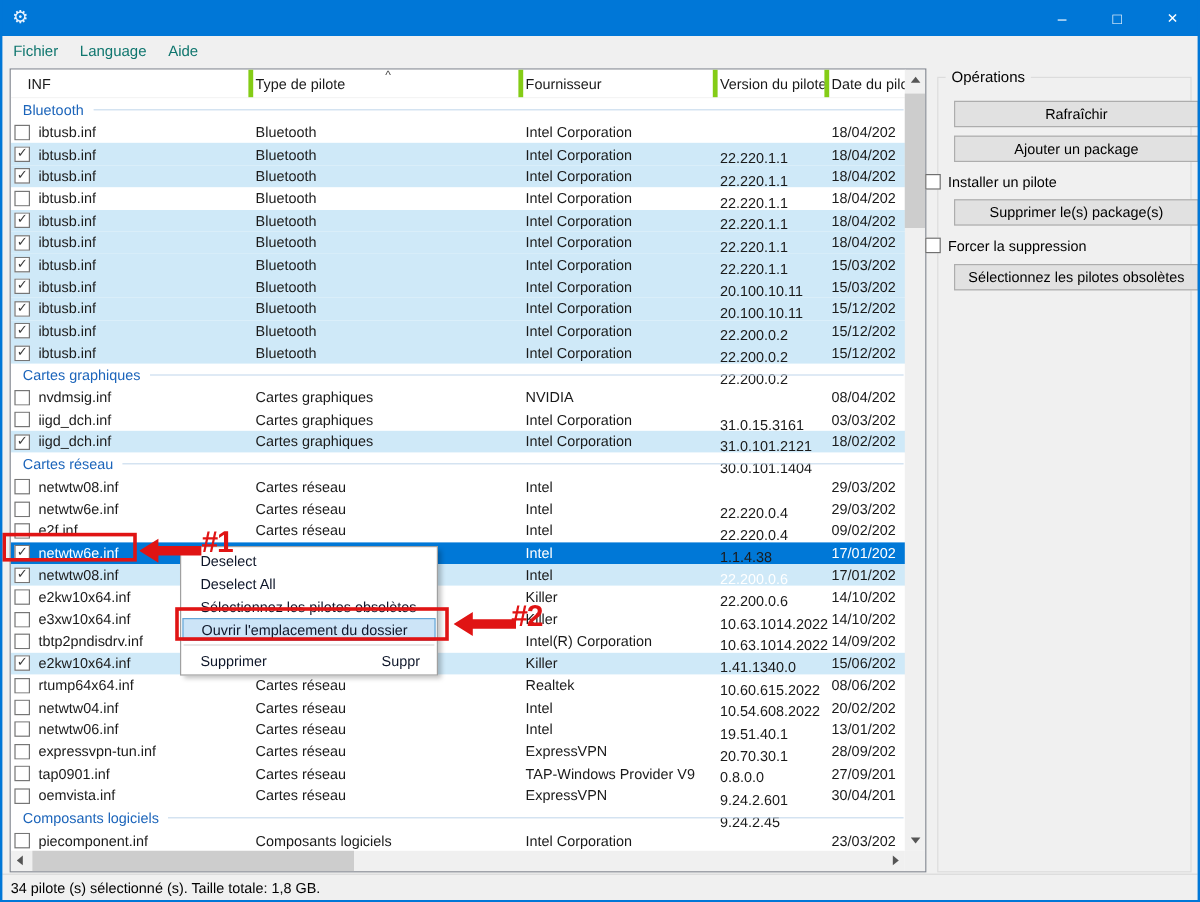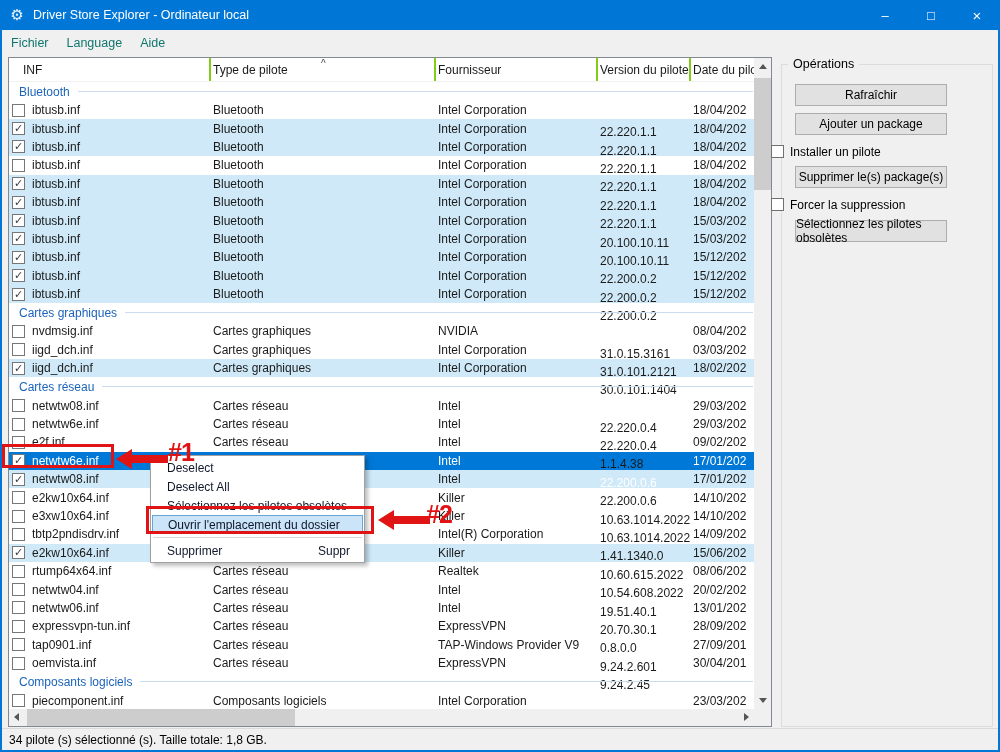--- a/index.html
+++ b/index.html
@@ -76,7 +76,6 @@
 
 <div class="titlebar">
   <div class="app-icon">⚙</div>
-  <div class="title-text">Driver Store Explorer - Ordinateur local</div>
   <div class="win-controls">
     <div class="win-btn">–</div>
     <div class="win-btn">□</div>

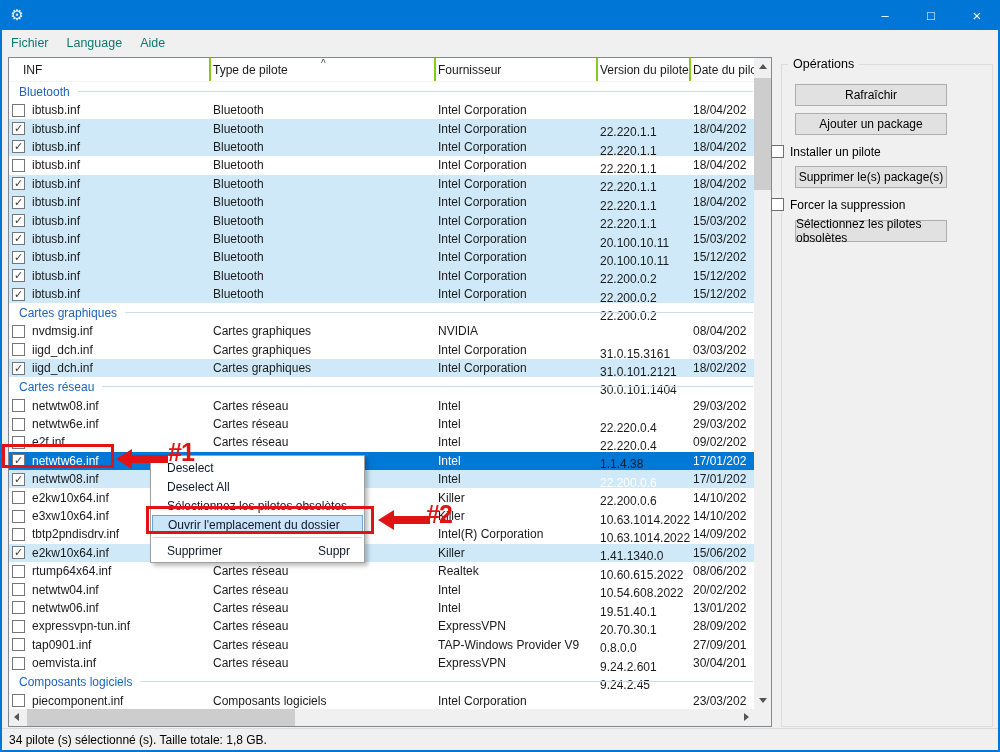--- a/index.html
+++ b/index.html
@@ -22,7 +22,7 @@
   
   .list-panel{position:absolute;left:8px;top:57px;width:764px;height:670px;background:#fff;border:1px solid #828790;overflow:hidden;z-index:5;}
   .list-header{position:absolute;left:0;top:0;width:746px;height:24px;background:#fff;display:flex;border-bottom:1px solid #f2f2f2;font-size:12px;color:#1a1a1a;}
-  .list-header .hc{padding-top:5px;white-space:nowrap;overflow:hidden;border-right:2px solid #84cc16;}
+  .list-header .hc{padding-top:5px;white-space:nowrap;overflow:hidden;border-right:4px solid #84cc16;}
   .hc-inf{width:202px;padding-left:14px;}
   .hc-type{width:225px;padding-left:2px;}
   .hc-vendor{width:162px;padding-left:2px;}

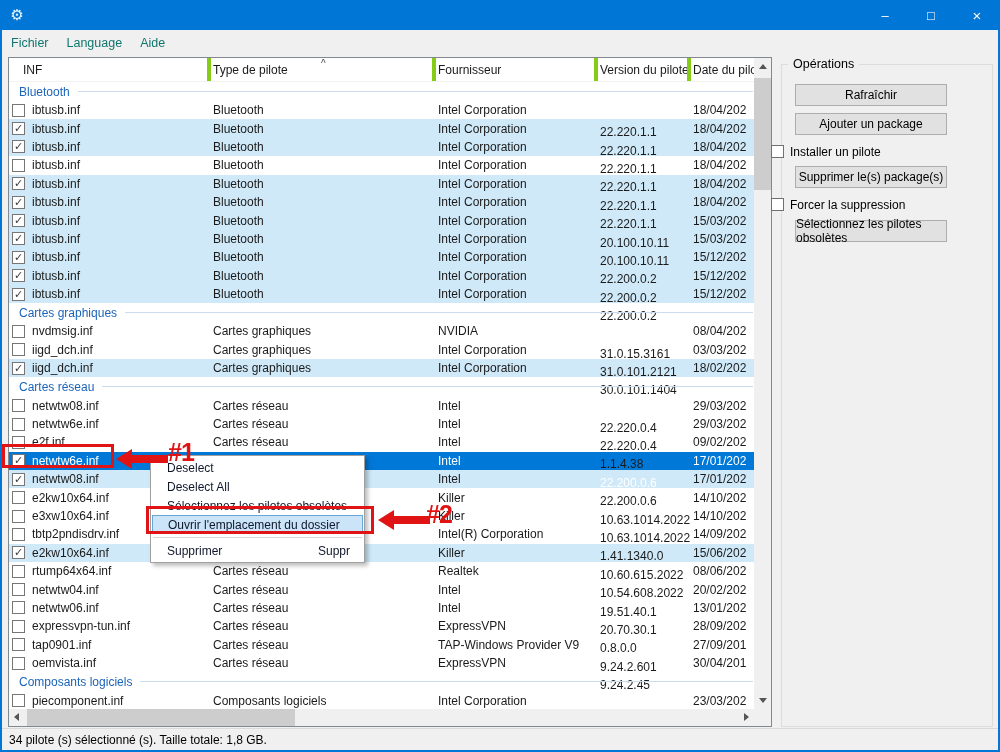--- a/index.html
+++ b/index.html
@@ -61,7 +61,7 @@
   
   .ops-box{position:absolute;left:781px;top:64px;width:212px;height:663px;border:1px solid #dcdcdc;z-index:5;}
   .ops-label{position:absolute;left:788px;top:57px;background:#f0f0f0;padding:0 5px;font-size:12.5px;color:#000;z-index:6;}
-  .ops-btn{position:absolute;left:795px;width:152px;height:22px;background:#e1e1e1;border:1px solid #adadad;font-size:12px;color:#000;display:flex;align-items:center;justify-content:center;z-index:6;}
+  .ops-btn{position:absolute;left:795px;width:204px;height:22px;background:#e1e1e1;border:1px solid #adadad;font-size:12px;color:#000;display:flex;align-items:center;justify-content:center;z-index:6;}
   .ops-cb-row{position:absolute;left:771px;height:15px;display:flex;align-items:center;font-size:12px;color:#000;z-index:6;}
   .ops-cb{width:13px;height:13px;border:1px solid #707070;background:#fff;margin-right:6px;flex:none;}
   

